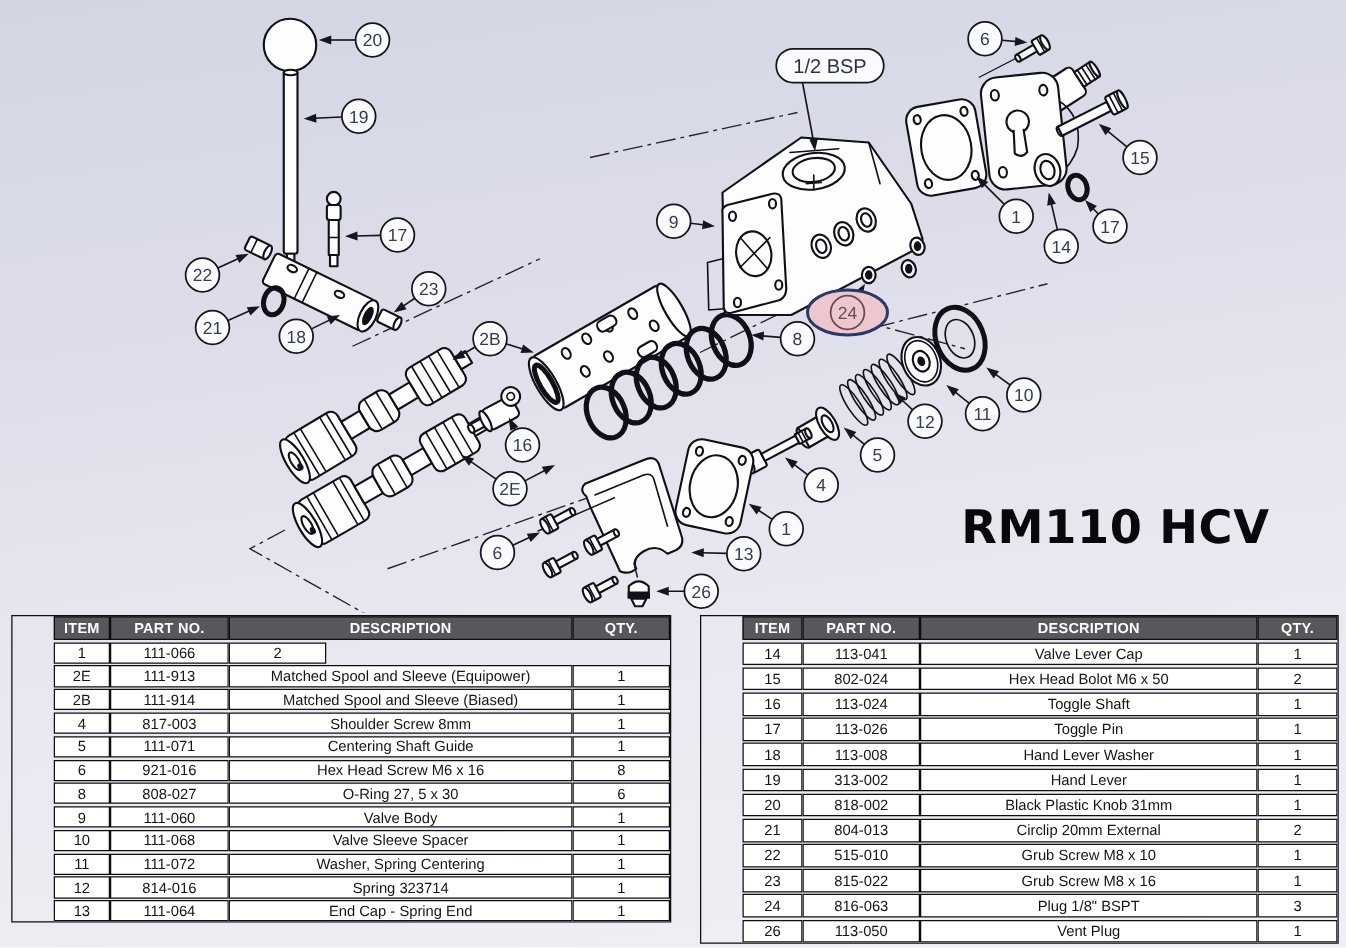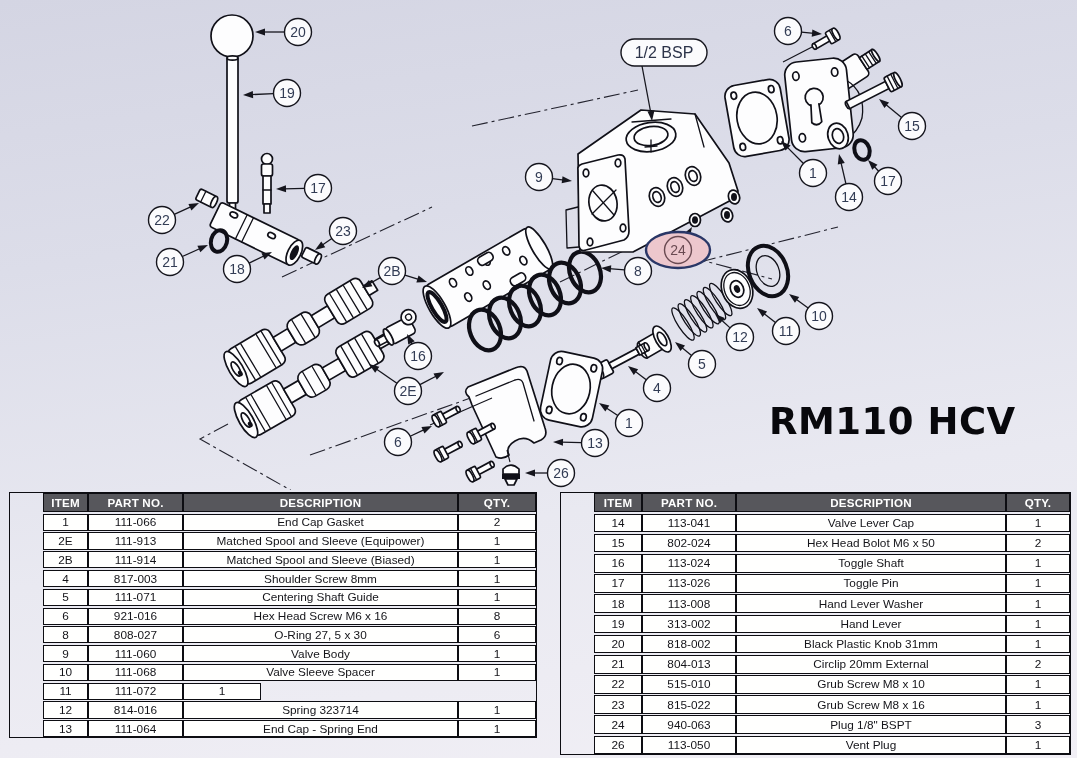--- a/index.html
+++ b/index.html
@@ -491,7 +491,6 @@
       <div class="trow">
         <div class="tc c0">1</div>
         <div class="tc c1">111-066</div>
-        <div class="tc c2">End Cap Gasket</div>
         <div class="tc c3">2</div>
       </div>
       <div class="trow">

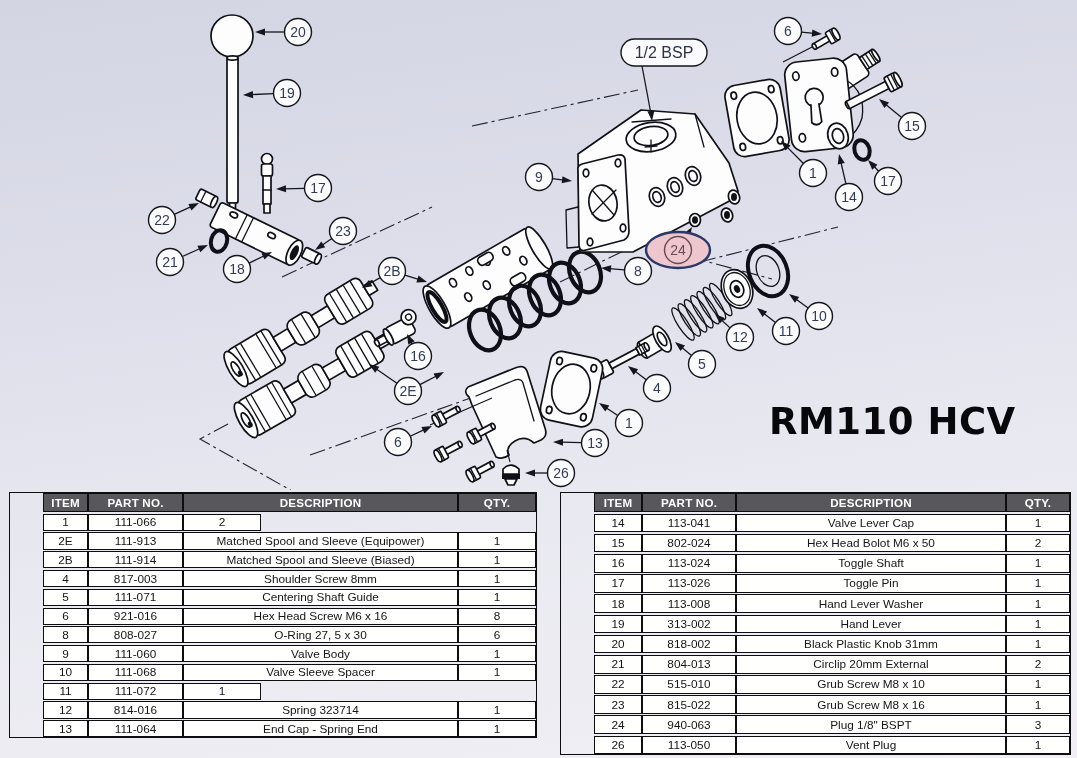--- a/index.html
+++ b/index.html
@@ -544,6 +544,7 @@
       <div class="trow">
         <div class="tc c0">11</div>
         <div class="tc c1">111-072</div>
+        <div class="tc c2">Washer, Spring Centering</div>
         <div class="tc c3">1</div>
       </div>
       <div class="trow">

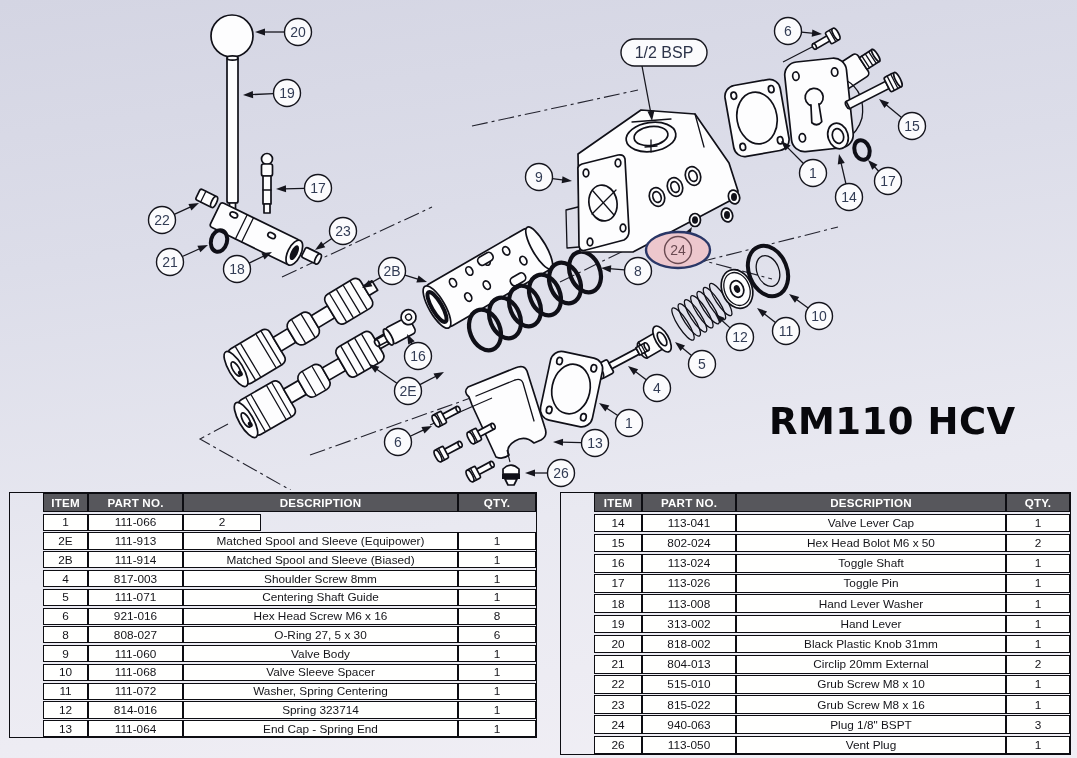--- a/index.html
+++ b/index.html
@@ -629,7 +629,7 @@
       </div>
       <div class="trow">
         <div class="tc c0">24</div>
-        <div class="tc c1">940-063</div>
+        <div class="tc c1">816-063</div>
         <div class="tc c2">Plug 1/8" BSPT</div>
         <div class="tc c3">3</div>
       </div>

